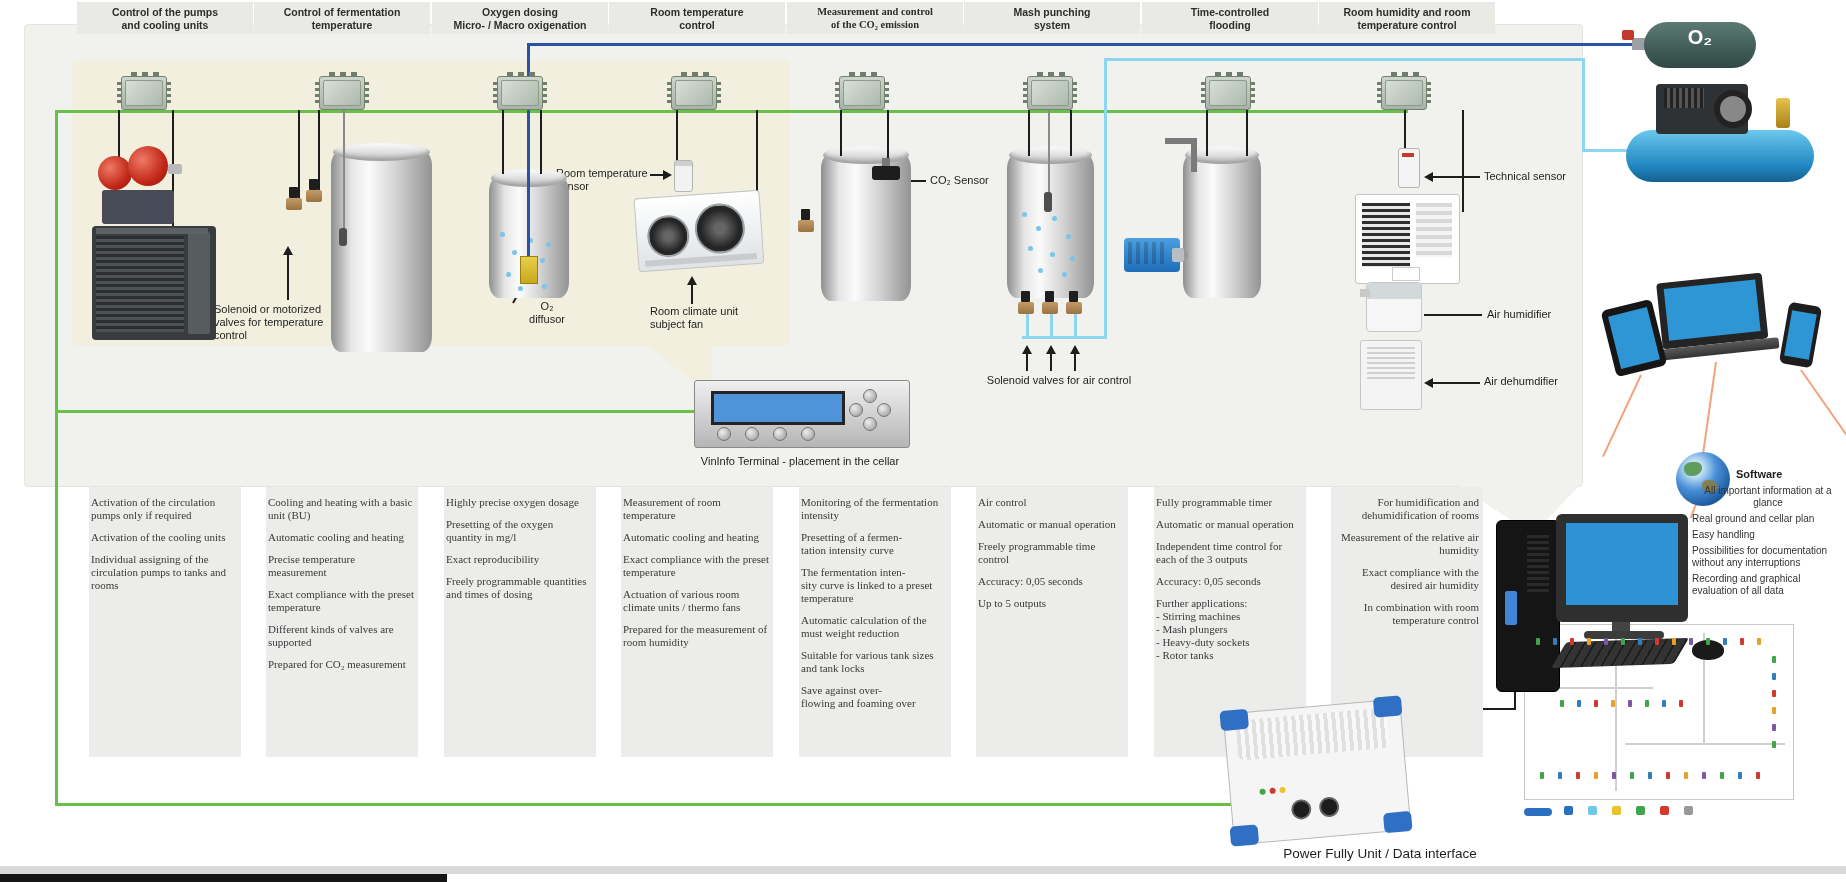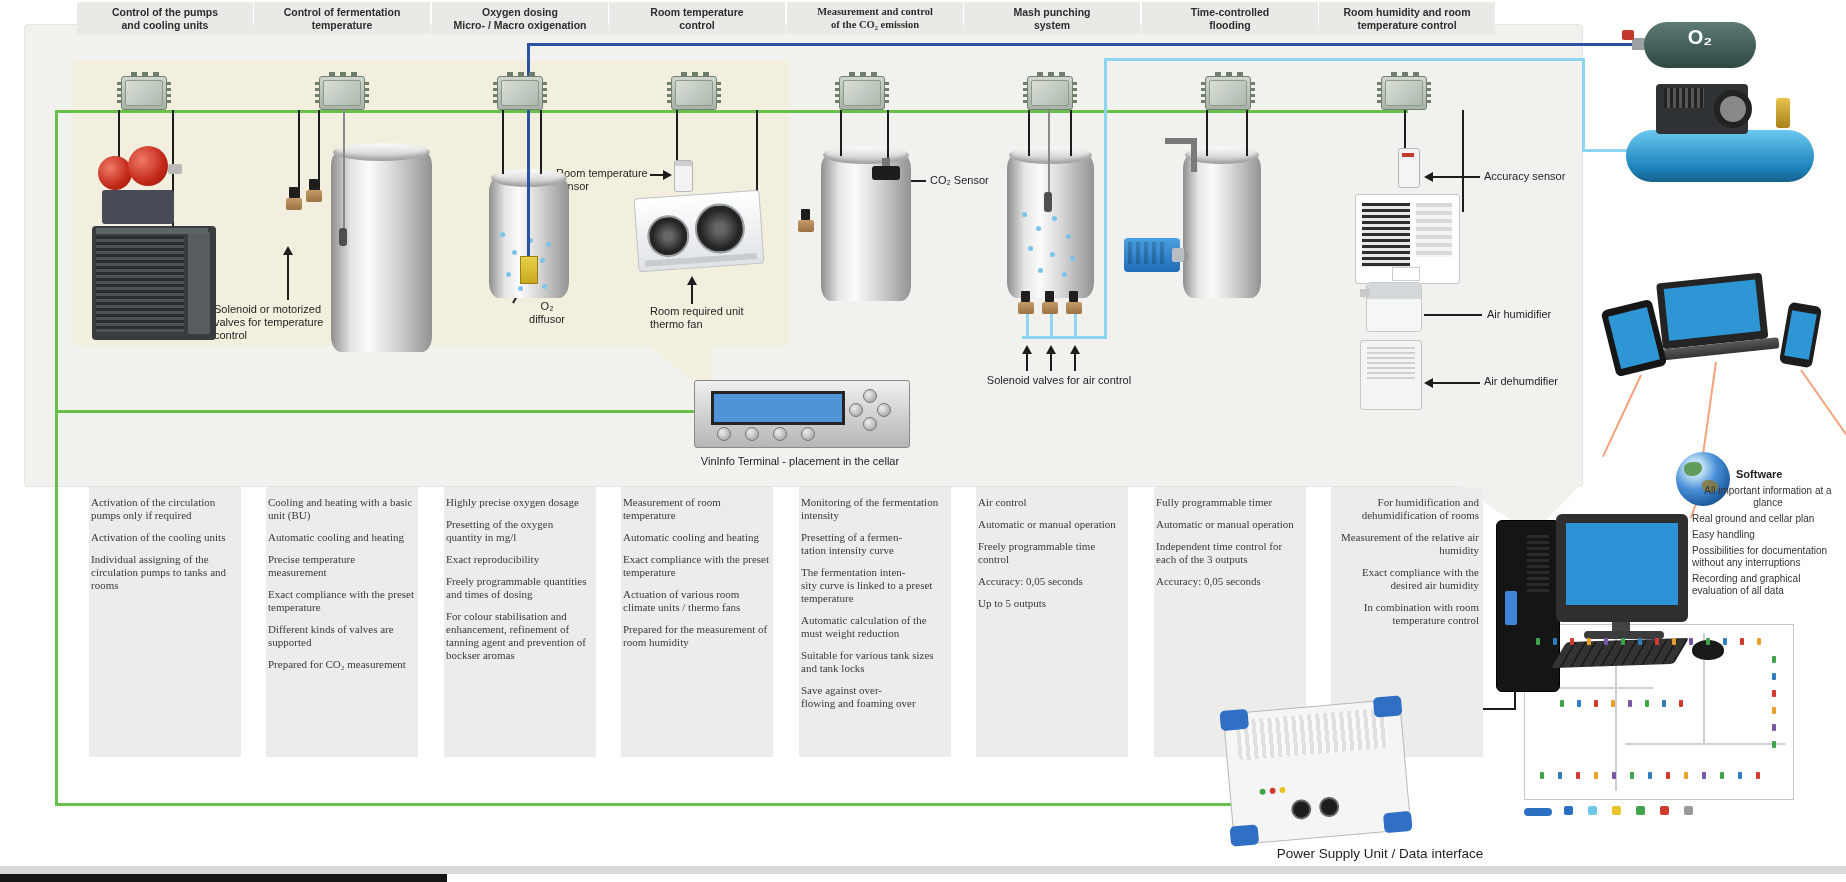--- a/index.html
+++ b/index.html
@@ -208,7 +208,7 @@
   <div class="vline" style="left:1074px;top:353px;width:2px;height:18px;"></div>
   <div class="tri tri-left" style="left:1424px;top:172px;"></div>
   <div class="hline" style="left:1432px;top:176px;width:48px;height:2px;"></div>
-  <div class="lbl" style="left:1484px;top:170px;width:100px;">Accuracy sensor</div>
+  <div class="lbl" style="left:1484px;top:170px;width:100px;">Technical sensor</div>
   <div class="hline" style="left:1424px;top:314px;width:58px;height:2px;"></div>
   <div class="lbl" style="left:1487px;top:308px;width:90px;">Air humidifier</div>
   <div class="tri tri-left" style="left:1424px;top:378px;"></div>

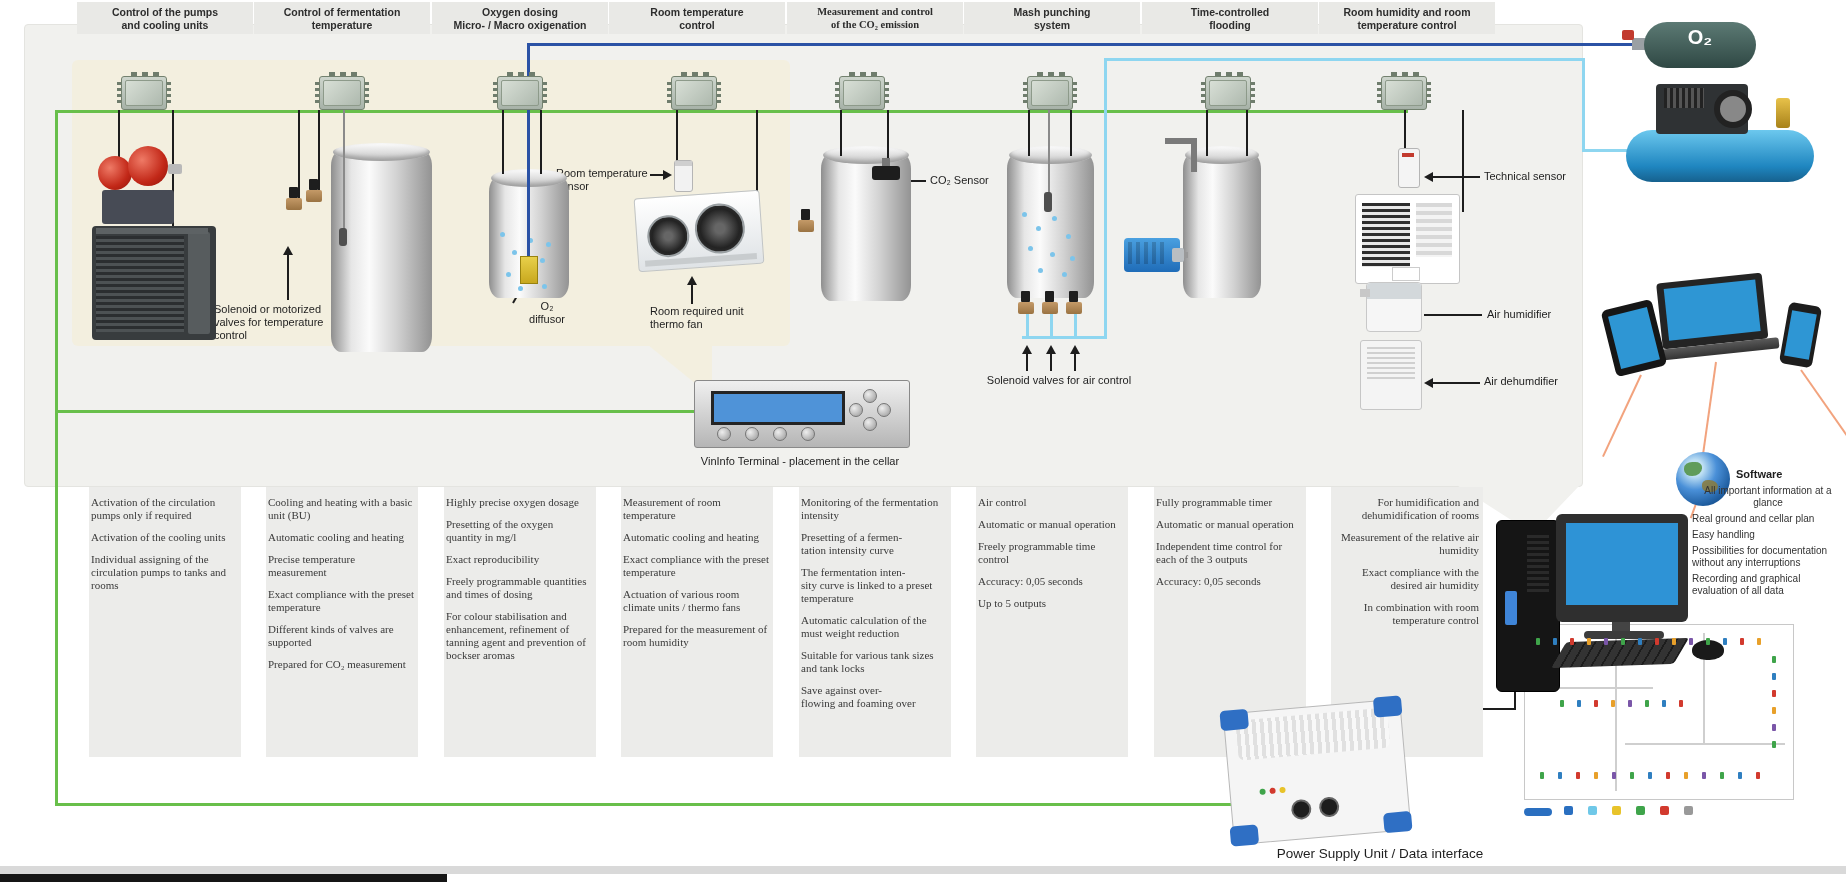--- a/index.html
+++ b/index.html
@@ -193,7 +193,7 @@
   <div class="diagline" style="left:523px;top:284px;height:22px;transform:rotate(30deg);">
     <div class="tri tri-up" style="left:-4px;top:-8px;"></div>
   </div>
-  <div class="lbl" style="left:650px;top:305px;width:120px;">Room required unit thermo fan</div>
+  <div class="lbl" style="left:650px;top:305px;width:120px;">Room climate unit subject fan</div>
   <div class="tri tri-up" style="left:687px;top:276px;"></div>
   <div class="vline" style="left:691px;top:284px;width:2px;height:20px;"></div>
   <div class="tri tri-left" style="left:902px;top:176px;"></div>

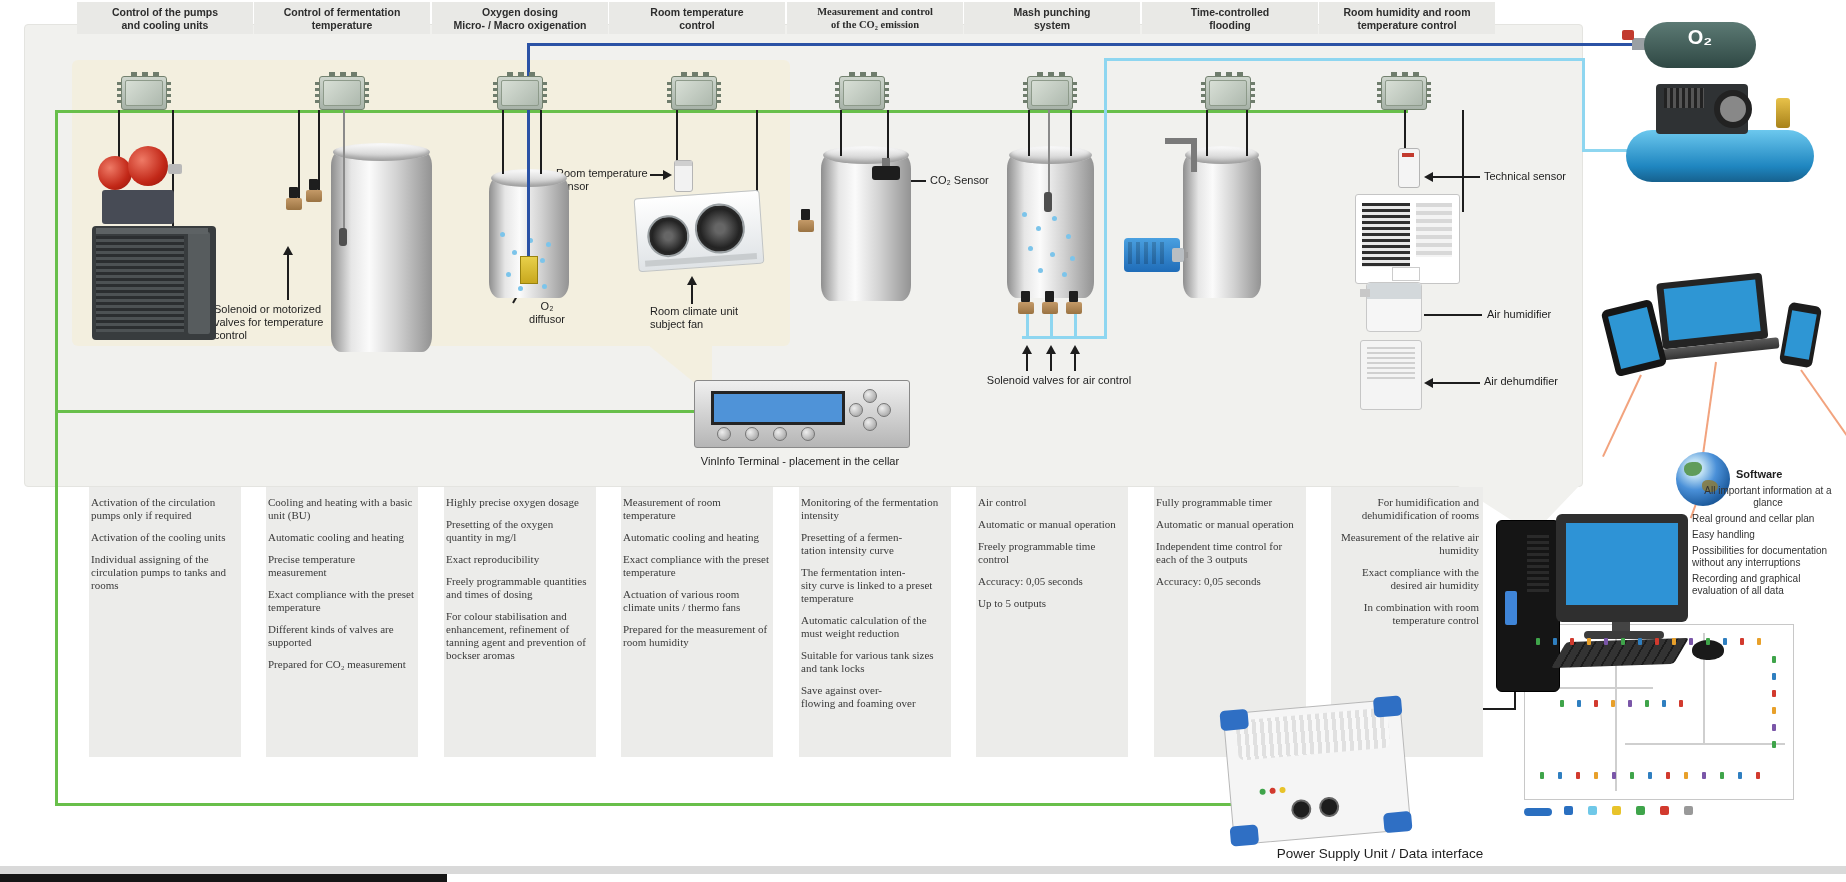--- a/index.html
+++ b/index.html
@@ -432,6 +432,11 @@
         <p class="bullet">Automatic or manual operation</p>
         <p class="bullet">Independent time control for each of the 3 outputs</p>
         <p class="bullet">Accuracy: 0,05 seconds</p>
+        <p class="bullet">Further applications:
+- Stirring machines
+- Mash plungers
+- Heavy-duty sockets
+- Rotor tanks</p>
       </div>
       <div class="unit" style="left: 1205px; top: 76px;">
         <div class="pins-top"></div>

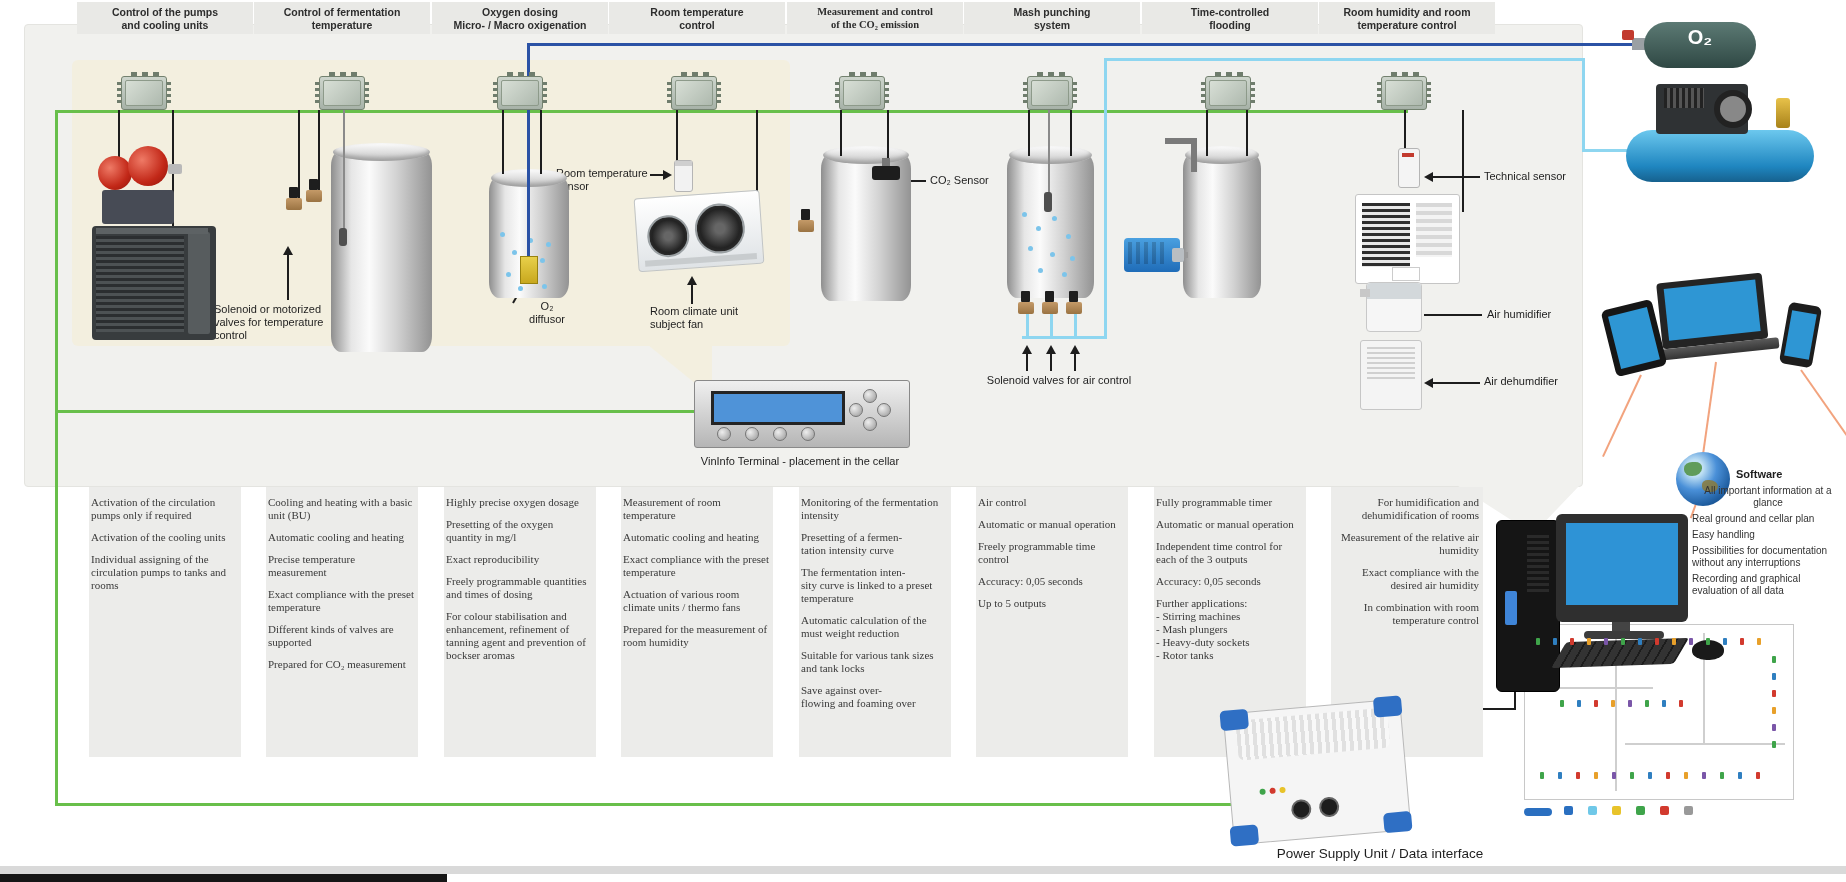--- a/index.html
+++ b/index.html
@@ -372,7 +372,6 @@
         <p class="bullet">Presetting of the oxygen quantity in mg/l</p>
         <p class="bullet">Exact reproducibility</p>
         <p class="bullet">Freely programmable quantities and times of dosing</p>
-        <p class="bullet">For colour stabilisation and enhancement, refinement of tanning agent and prevention of bockser aromas</p>
       </div>
       <div class="unit" style="left: 497px; top: 76px;">
         <div class="pins-top"></div>

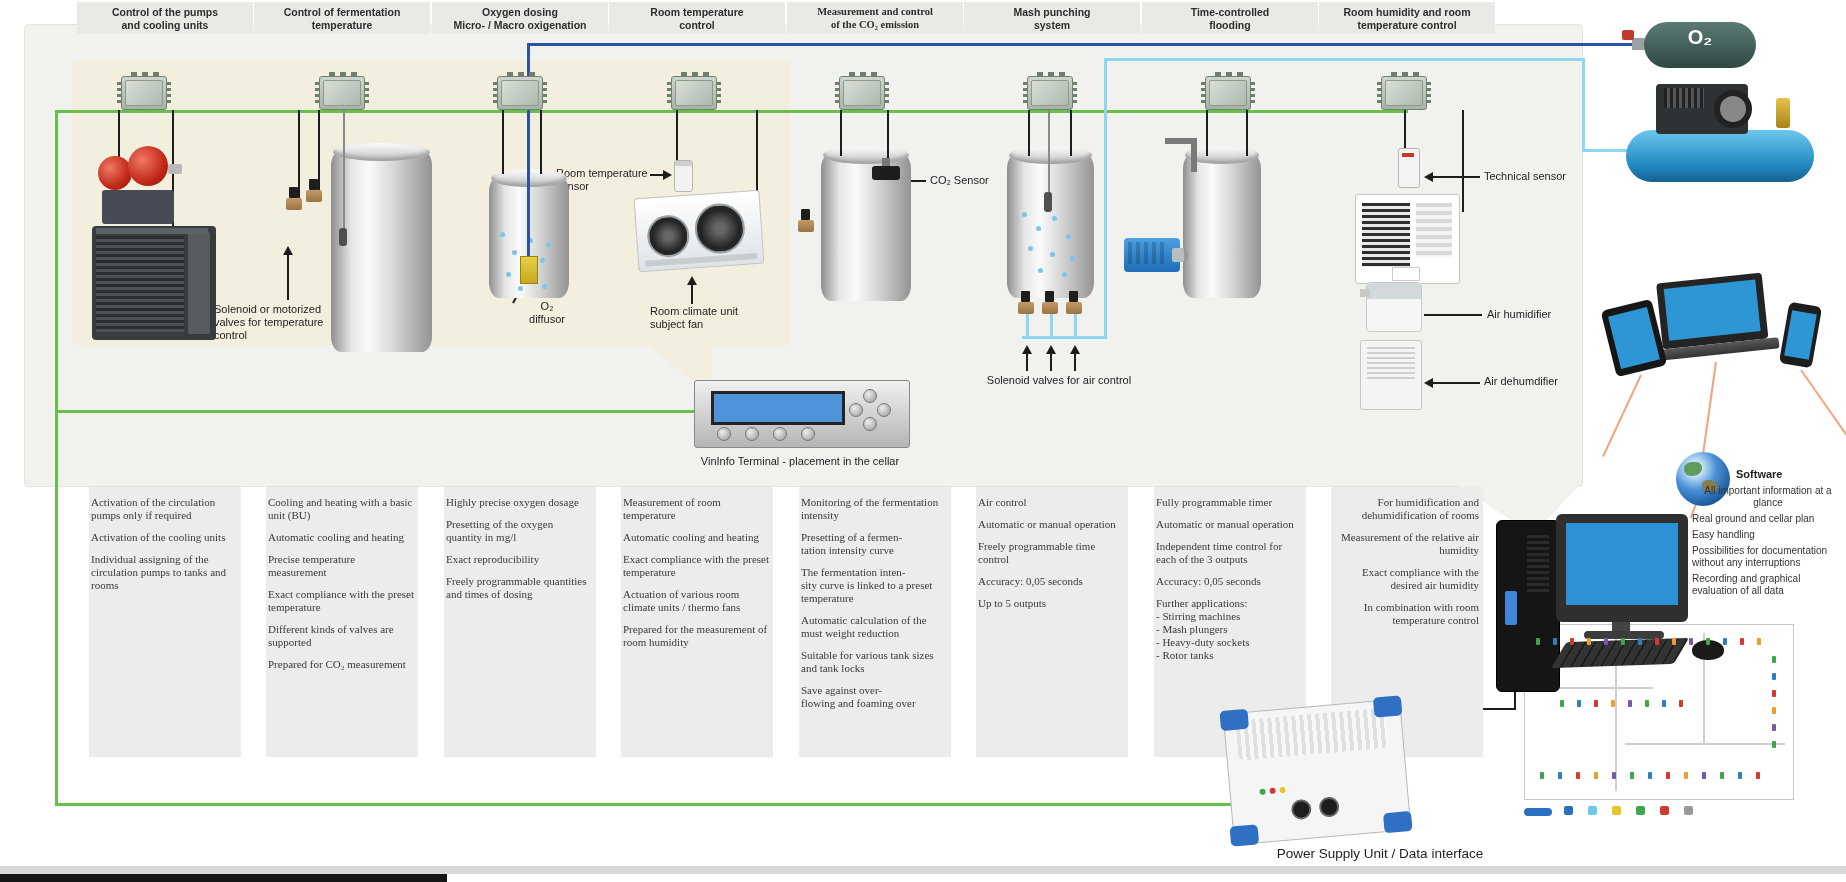--- a/index.html
+++ b/index.html
@@ -330,7 +330,7 @@
     <div class="abs" style="left:88px;top:92px;width:16px;height:16px;border-radius:50%;background:#1d1d1d;border:2px solid #666;"></div>
     <div class="abs" style="left:30px;top:78px;width:6px;height:6px;border-radius:50%;background:#3fa44a;box-shadow:10px 0 0 #d23a2e,20px 0 0 #e8c32a;"></div>
   </div>
-  <div class="lbl" style="left:1220px;top:846px;width:320px;text-align:center;font-size:13.5px;line-height:15px;">Power Supply Unit / Data interface</div>
+  <div class="lbl" style="left:1220px;top:846px;width:320px;text-align:center;font-size:13.5px;line-height:15px;">Power Fully Unit / Data interface</div>
 
   <div class="lbl" style="left:88px;top:880px;width:500px;font-size:9px;font-weight:bold;letter-spacing:0.8px;color:#4a4a4a;">Technical specifications are subject to change without prior notice.</div>
   <div class="abs" style="left:0;top:866px;width:1846px;height:8px;background:#d9d9d9;"></div>

